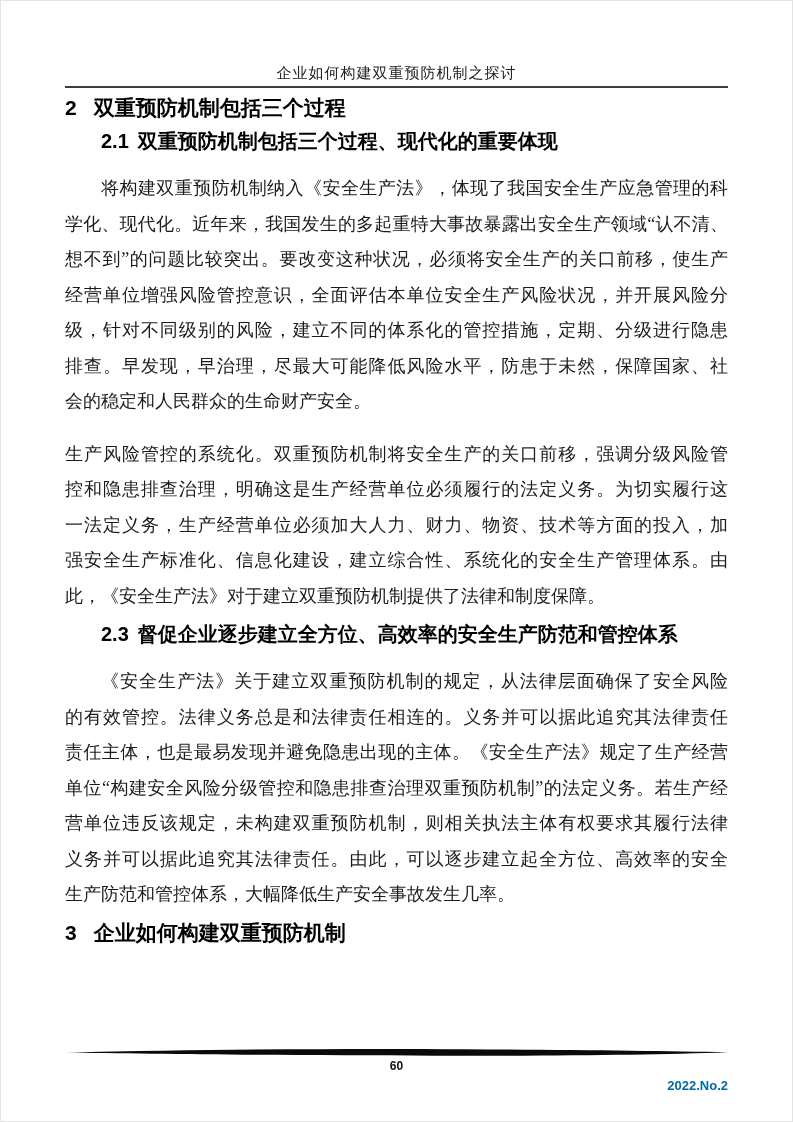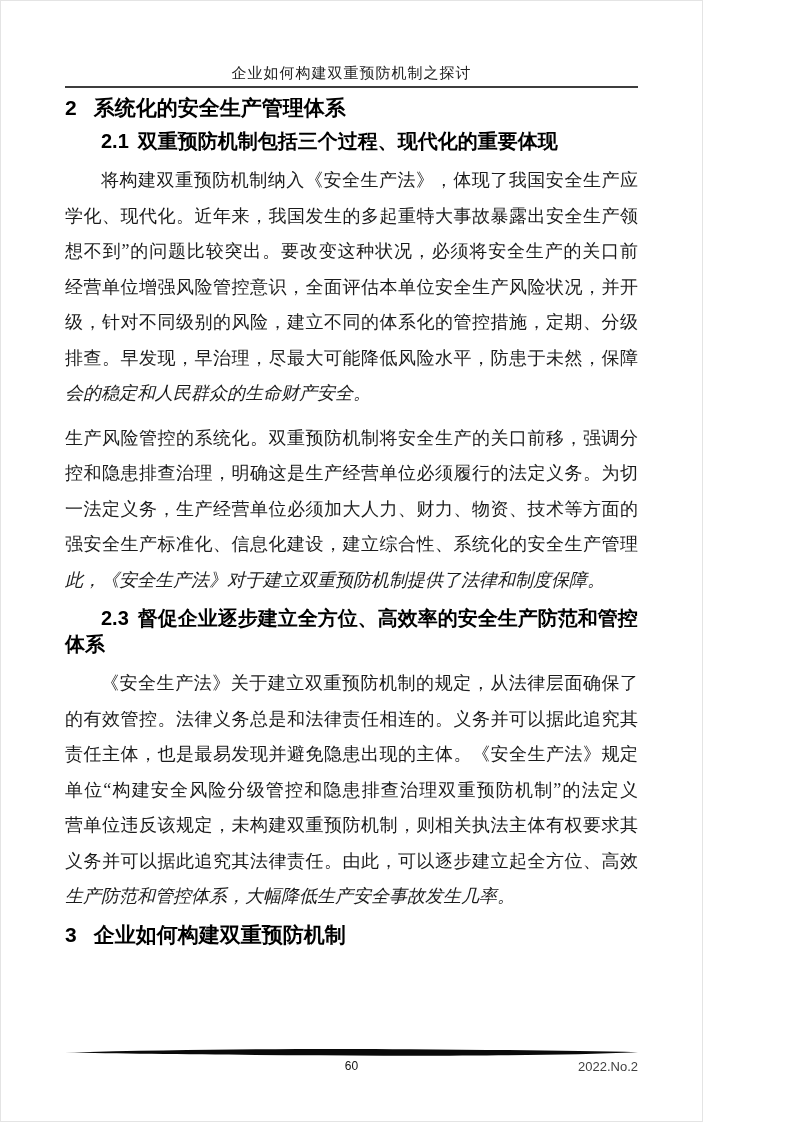--- a/index.html
+++ b/index.html
@@ -5,7 +5,7 @@
   html,body{margin:0;padding:0;background:#ffffff;}
   .page{
     position:relative;
-    width:703px;height:1122px;
+    width:793px;height:1122px;
     background:#ffffff;
     box-sizing:border-box;
     padding:63px 64px 0 64px;

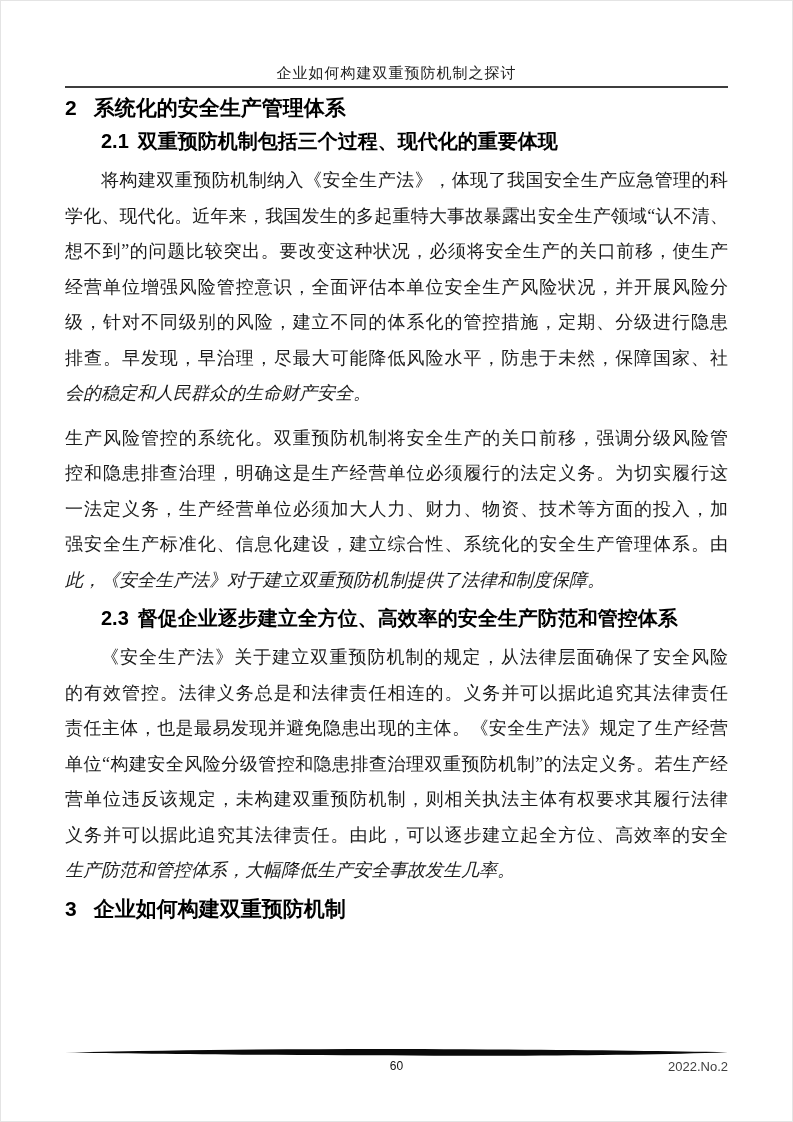--- a/index.html
+++ b/index.html
@@ -81,7 +81,7 @@
   <div class="header-rule"></div>
 
   <div class="content">
-      <div class="h2"><span class="num">2</span><span class="txt">系统化的安全生产管理体系</span></div>
+      <div class="h2"><span class="num">2</span><span class="txt">双重预防机制包括三个过程</span></div>
       <div class="h3"><span class="num">2.1</span><span class="txt">双重预防机制包括三个过程、现代化的重要体现</span></div>
       <div class="para">
         <div class="line first">将构建双重预防机制纳入《安全生产法》，体现了我国安全生产应急管理的科</div>

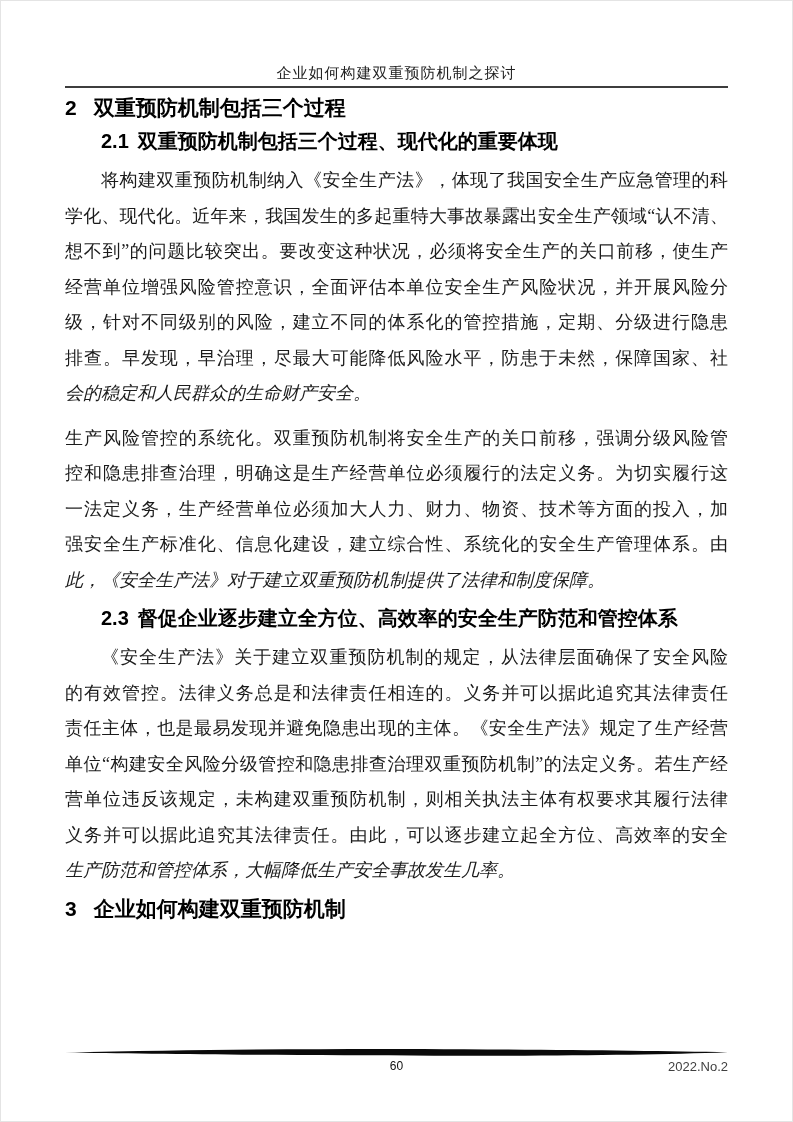--- a/index.html
+++ b/index.html
@@ -35,7 +35,7 @@
   .h2 .num{margin-right:17px;}
   .h3{margin-top:7px;font-size:20px;line-height:26px;}
   .h3 .num{margin-right:9px;margin-left:36px;}
-  .para{margin-top:9px;}
+  .para{margin-top:17px;}
   .line{
     font-size:18px;
     line-height:35.5px;

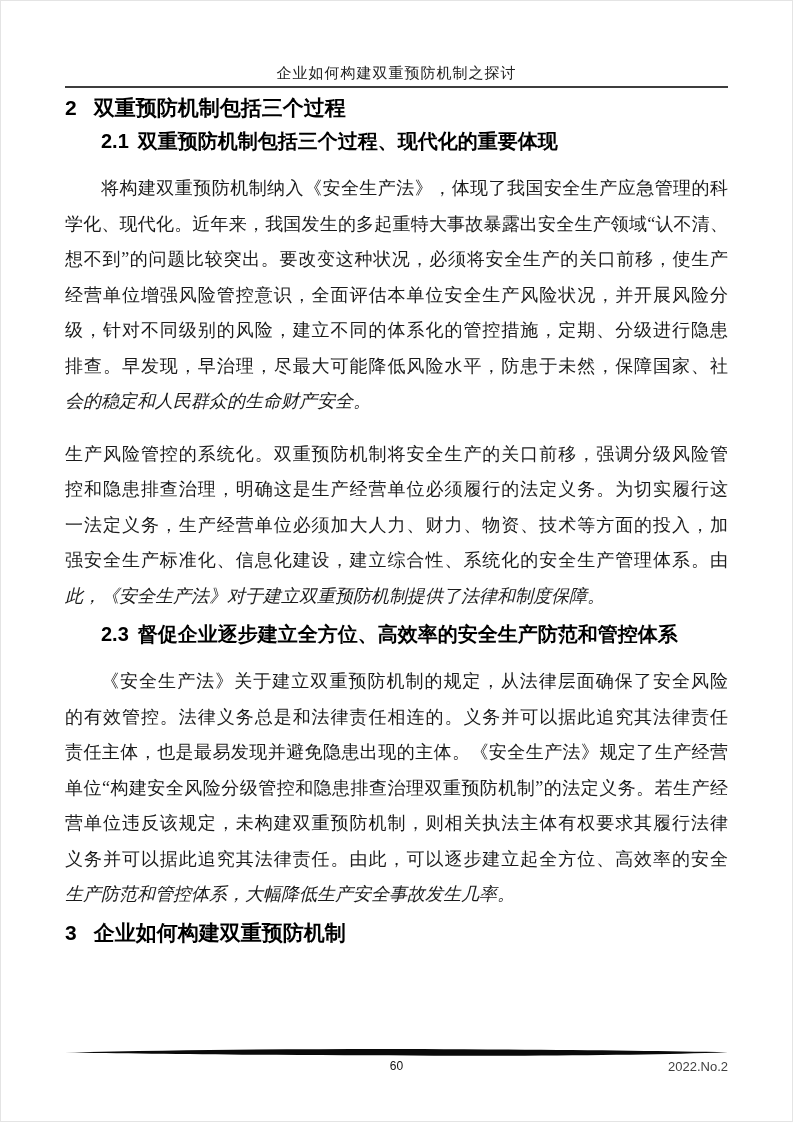--- a/index.html
+++ b/index.html
@@ -45,7 +45,7 @@
     text-align-last:justify;
   }
   .line.first{text-indent:2em;}
-  .line.last{text-align-last:left;font-style:italic;}
+  .line.last{text-align-last:left;}
   .footer{
     position:absolute;
     left:64px;right:64px;top:1047px;

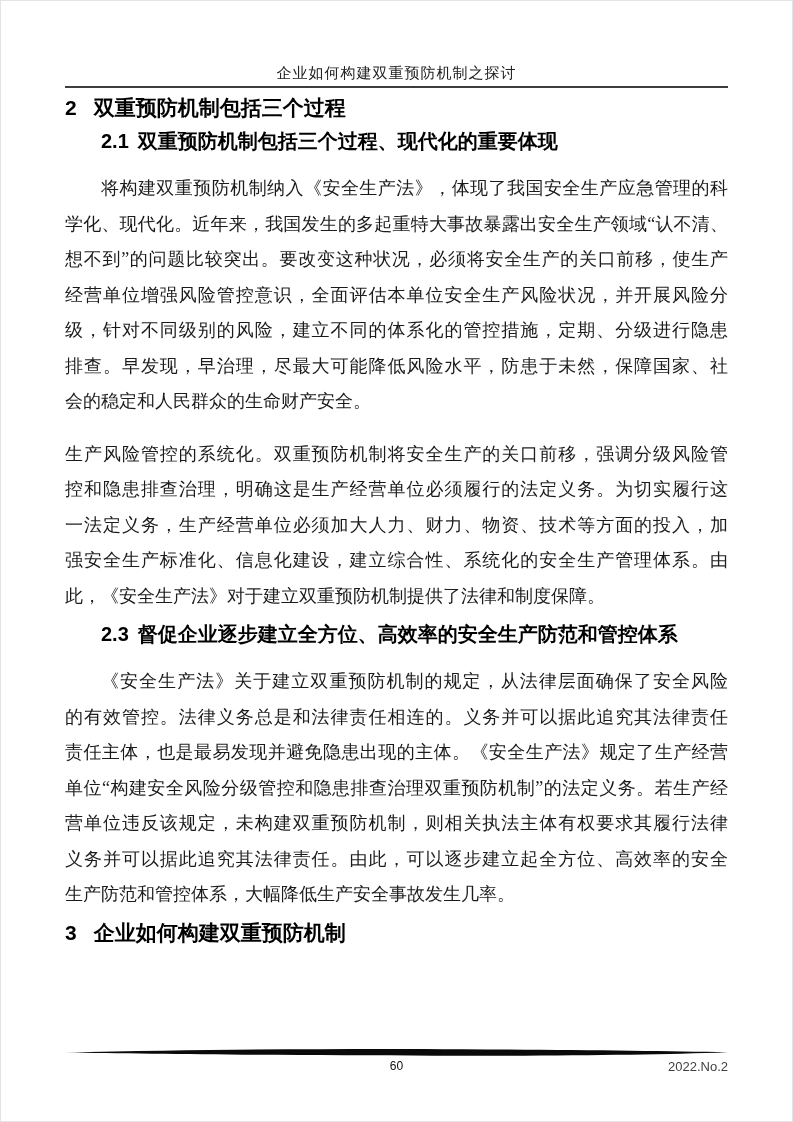--- a/index.html
+++ b/index.html
@@ -56,6 +56,7 @@
     margin-top:2px;
     height:18px;
     font-family:"Liberation Sans","DejaVu Sans",sans-serif;
+    font-weight:bold;
   }
   .page-num{
     position:absolute;

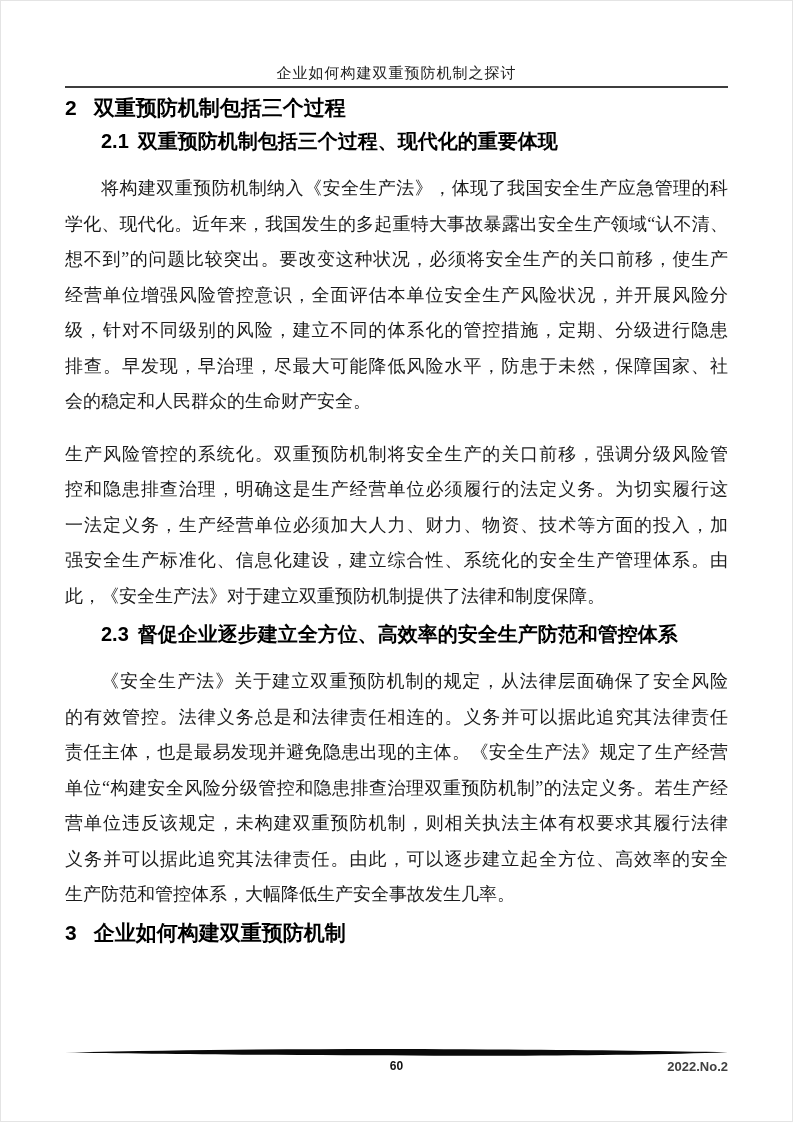--- a/index.html
+++ b/index.html
@@ -69,7 +69,8 @@
     position:absolute;
     right:0;
     font-size:13px;
-    color:#404040;
+    color:#0369a1;
+    margin-top:19px;
   }
 </style>
 </head>

